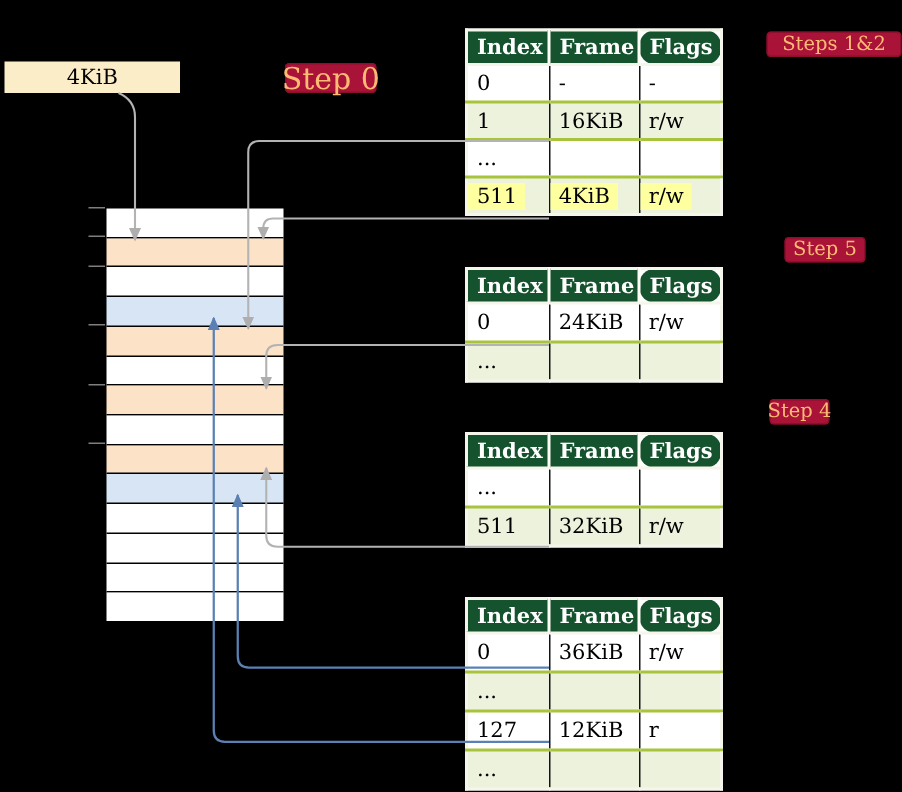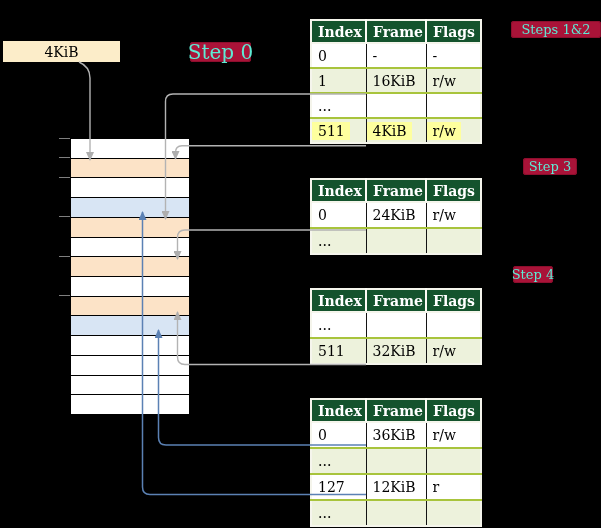--- a/index.html
+++ b/index.html
@@ -52,7 +52,7 @@
     padding:2px 0 2px 6px; border-right:2px solid #fdfdf6; border-bottom:2px solid #f5f5ec;
     height:23px; box-sizing:border-box;
   }
-  .ptable th:last-child { border-right:none; }
+  .ptable th:last-child { border-right:none;border-radius:11px; }
   .ptable td {
     font-size:14px; color:#000; padding:0 0 0 6px;
     border-right:1px solid #141414; border-top:2px solid #a8c43c;

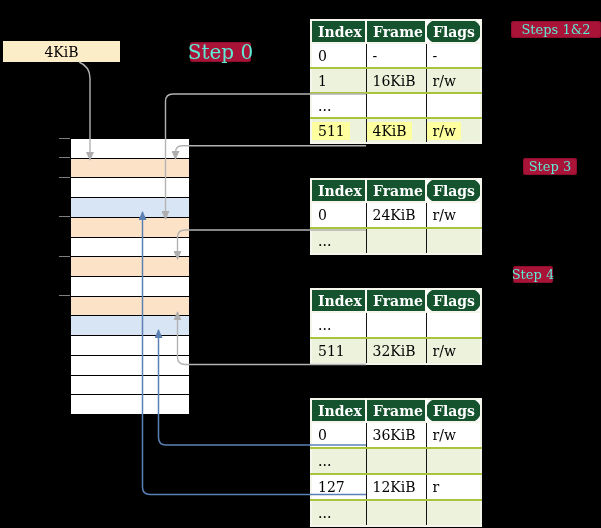--- a/index.html
+++ b/index.html
@@ -19,7 +19,7 @@
 
   
   .badge {
-    position:absolute; background:#a91338; color:#5eead4; border-radius:3px;
+    position:absolute; background:#a91338; color:#fdba74; border-radius:3px;
     font-size:13px; display:flex; align-items:center; justify-content:center;
     box-shadow: inset 0 0 0 1px #8d0e2d; z-index:4; white-space:nowrap;
   }

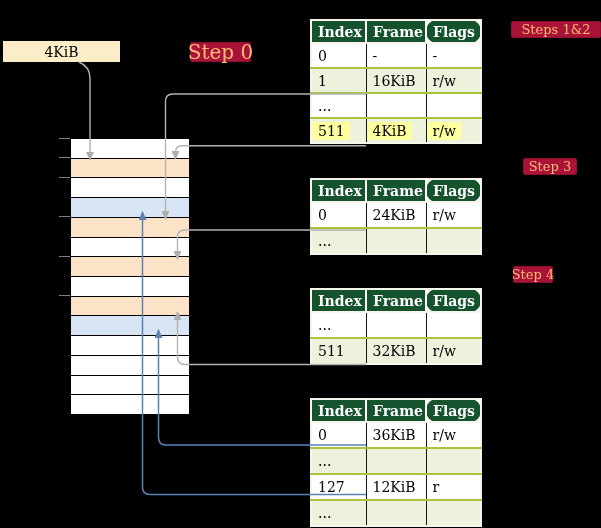--- a/index.html
+++ b/index.html
@@ -84,7 +84,7 @@
     <span>Steps 1&amp;2</span>
   </div>
   <div class="badge" id="badge-step3">
-    <span>Step 3</span>
+    <span>Step 5</span>
   </div>
   <div class="badge" id="badge-step4">
     <span>Step 4</span>

